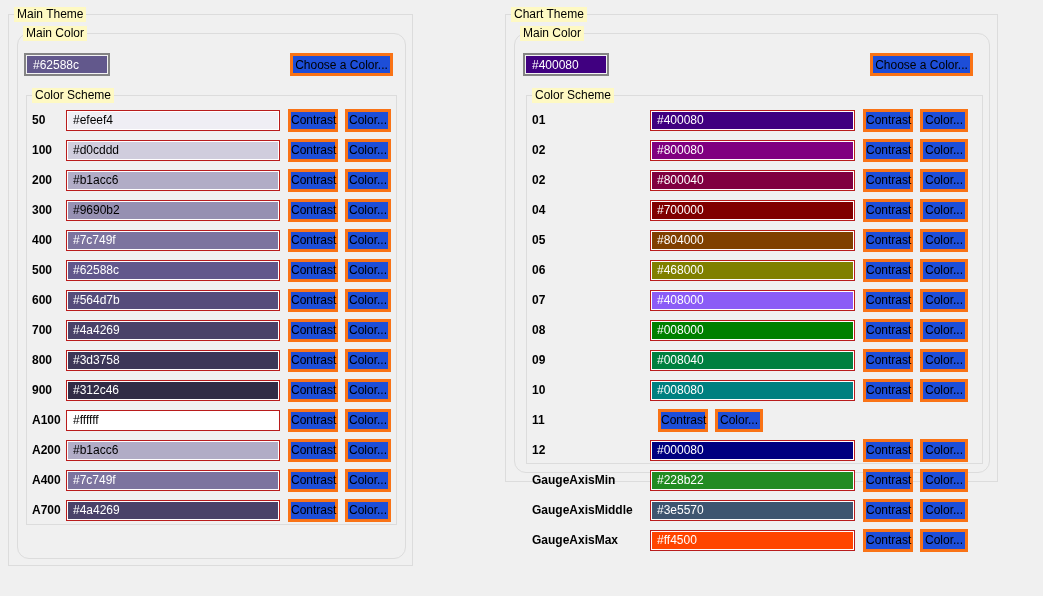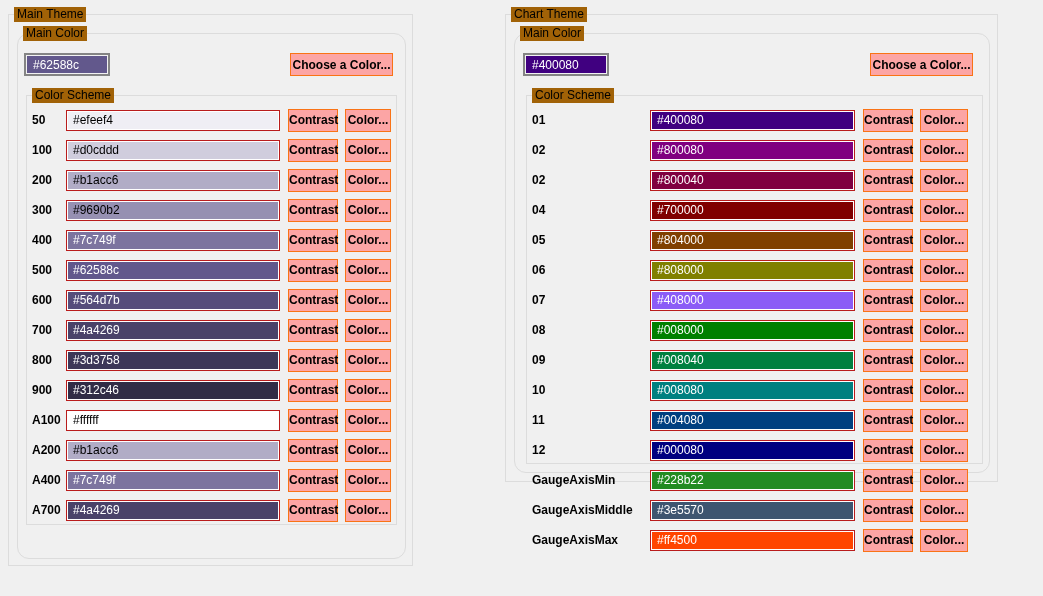--- a/index.html
+++ b/index.html
@@ -23,7 +23,7 @@
     top: -8px;
     left: 5px;
     padding: 0 3px;
-    background: #a16207;
+    background: #fef9c3;
     line-height: 15px;
     white-space: nowrap;
   }

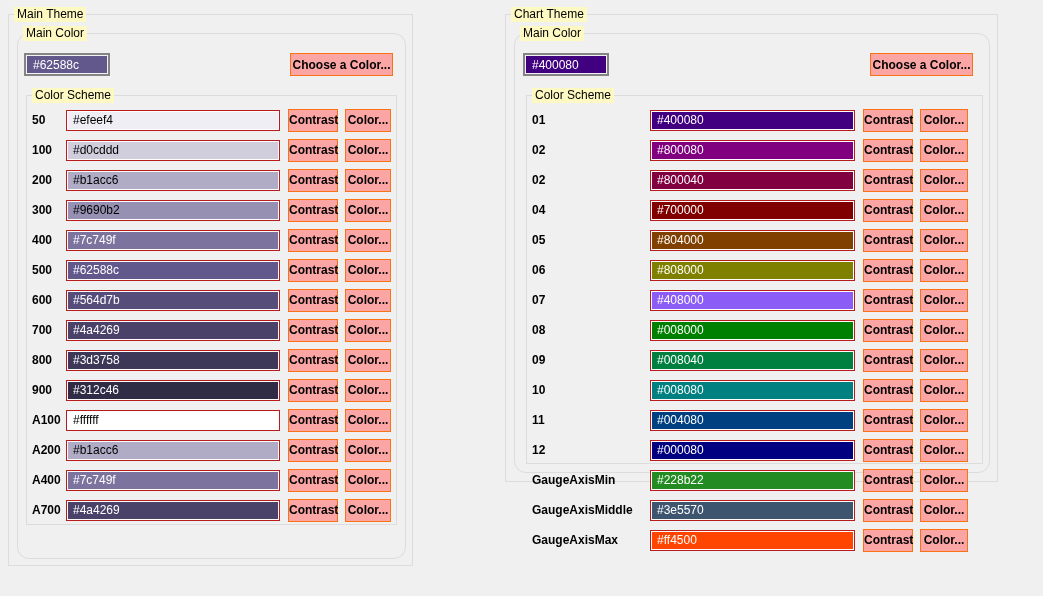--- a/index.html
+++ b/index.html
@@ -56,14 +56,13 @@
   .btn {
     box-sizing: border-box;
     height: 23px;
-    background: #fca5a5;
-    border: 1px solid #f97316;
+    background: #1d4ed8;
+    border: 3px solid #f97316;
     font-family: "Liberation Sans", sans-serif;
     font-size: 12px;
     color: #000;
     padding: 0;
     border-radius: 0;
-    font-weight: bold;
   }
   .choose-btn { width: 103px; }
   

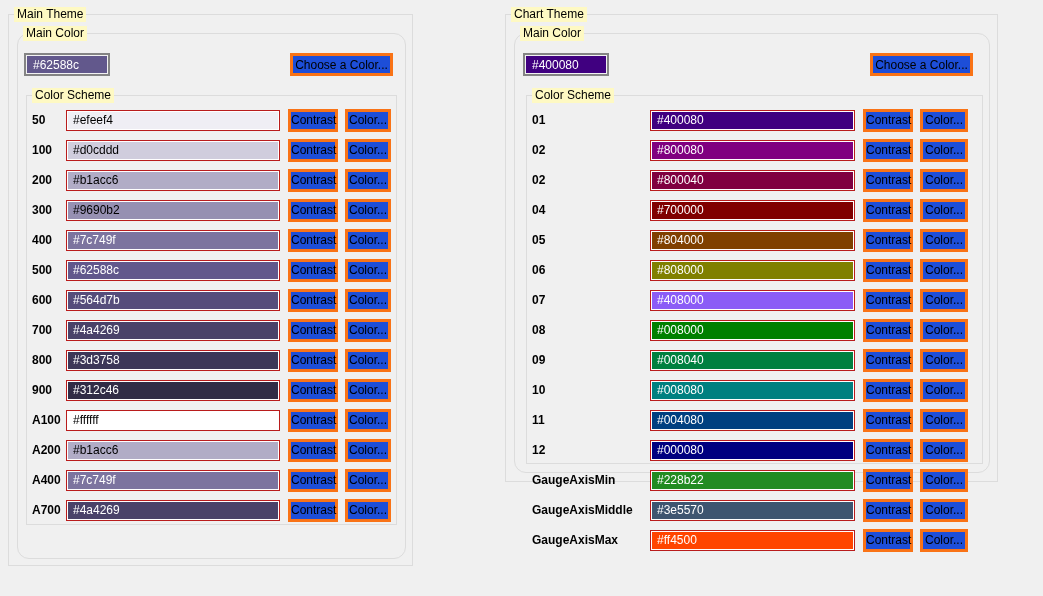--- a/index.html
+++ b/index.html
@@ -297,7 +297,7 @@
           <div class="row">
             <span class="row-label">06</span>
             <div class="row-swatch" style="background: rgb(128, 128, 0); color: rgb(255, 255, 255);">
-              <span>#808000</span>
+              <span>#468000</span>
             </div>
             <button class="btn contrast-btn">Contrast</button>
             <button class="btn color-btn">Color...</button>

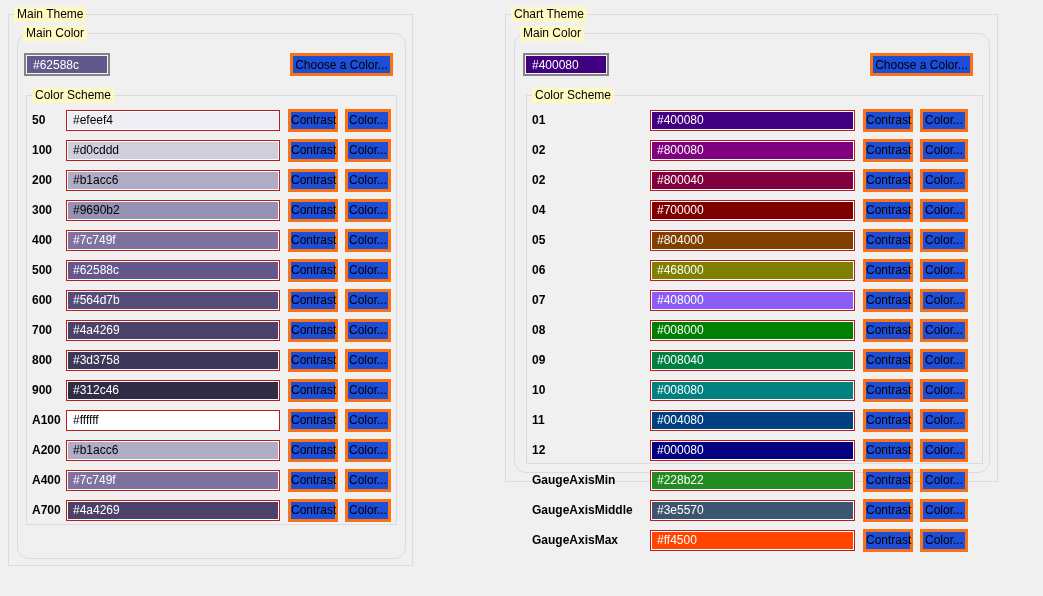--- a/index.html
+++ b/index.html
@@ -336,9 +336,6 @@
           </div>
           <div class="row">
             <span class="row-label">11</span>
-            <div class="row-swatch" style="background: rgb(0, 64, 128); color: rgb(255, 255, 255);">
-              <span>#004080</span>
-            </div>
             <button class="btn contrast-btn">Contrast</button>
             <button class="btn color-btn">Color...</button>
           </div>

